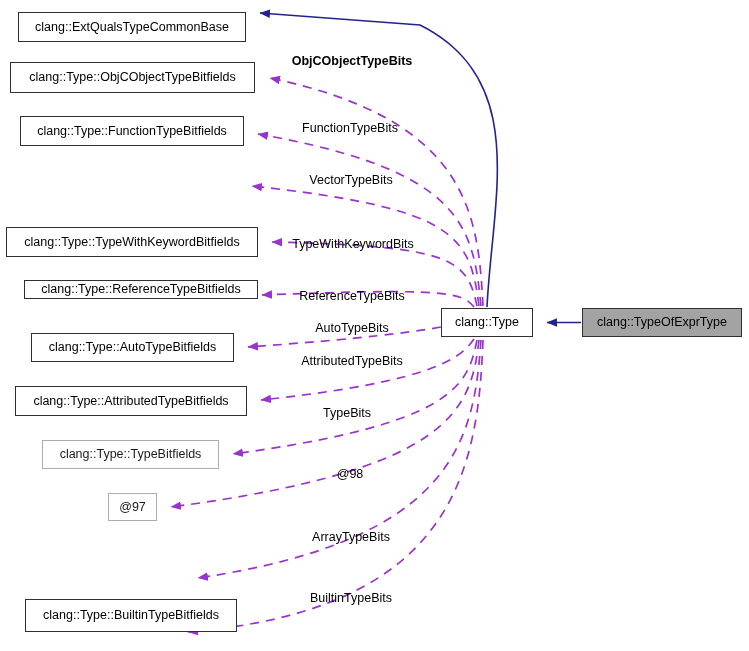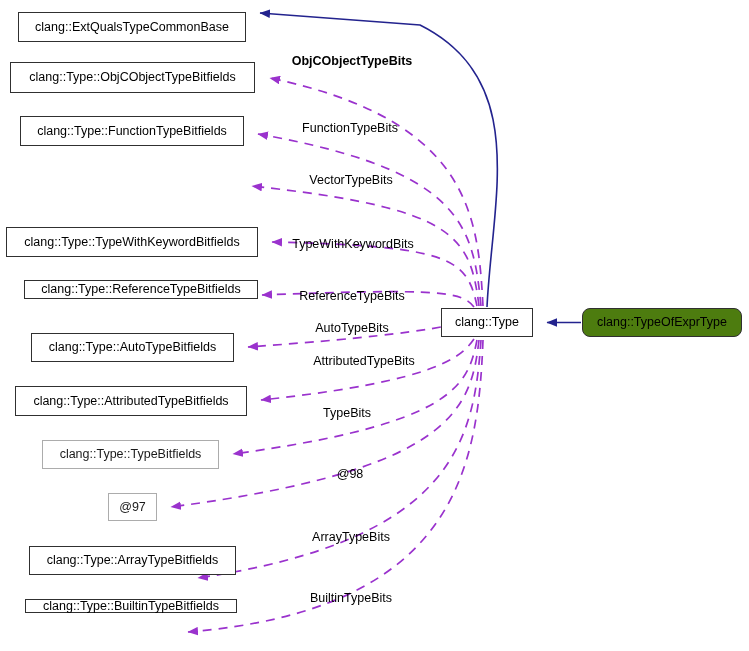--- a/index.html
+++ b/index.html
@@ -44,9 +44,8 @@
     color: #1a1a1a;
   }
   .node.highlight {
-    background: #4d7c0f;
+    background: #a3a3a3;
     border-color: #303030;
-    border-radius: 8px;
   }
   .edge-label {
     position: absolute;

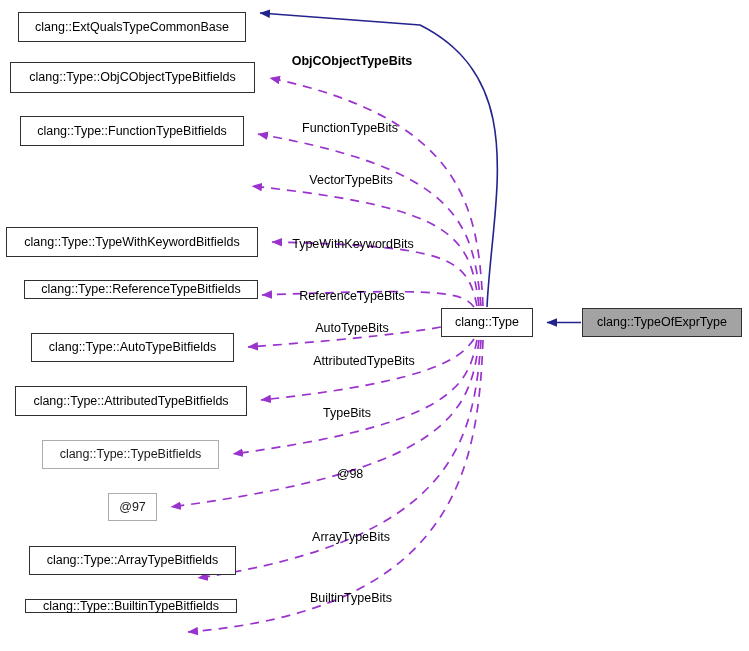--- a/index.html
+++ b/index.html
@@ -159,7 +159,7 @@
   <div class="edge-label" style="left:353px; top:244px;">TypeWithKeywordBits</div>
   <div class="edge-label" style="left:352px; top:296px;">ReferenceTypeBits</div>
   <div class="edge-label" style="left:352px; top:328px;">AutoTypeBits</div>
-  <div class="edge-label" style="left:364px; top:361px;">AttributedTypeBits</div>
+  <div class="edge-label" style="left:352px; top:361px;">AttributedTypeBits</div>
   <div class="edge-label" style="left:347px; top:413px;">TypeBits</div>
   <div class="edge-label" style="left:350px; top:474px;">@98</div>
   <div class="edge-label" style="left:351px; top:537px;">ArrayTypeBits</div>

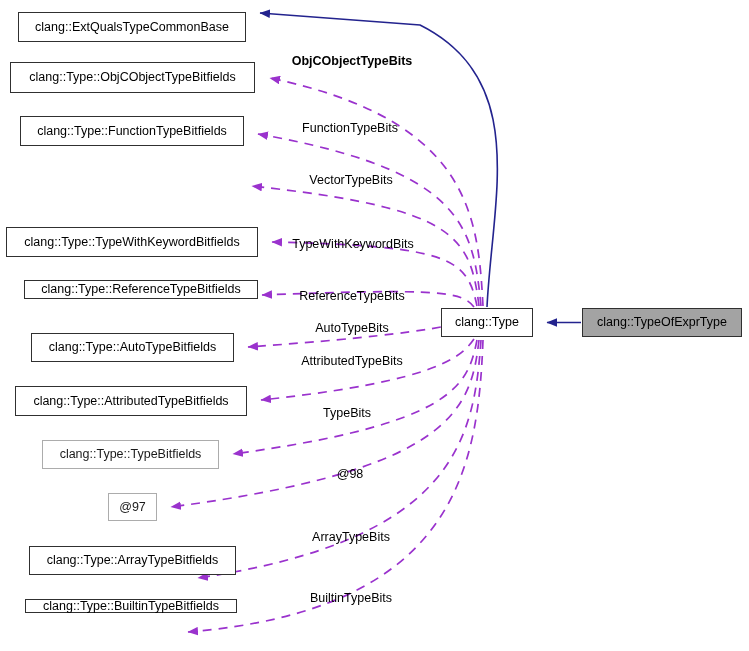--- a/index.html
+++ b/index.html
@@ -137,9 +137,6 @@
     <span>@97</span>
   </div>
 
-  <div class="node" style="left:29px; top:546px; width:207px; height:29px;">
-    <span>clang::Type::ArrayTypeBitfields</span>
-  </div>
 
   <div class="node" style="left:25px; top:599px; width:212px; height:14px;text-align:right;">
     <span>clang::Type::BuiltinTypeBitfields</span>

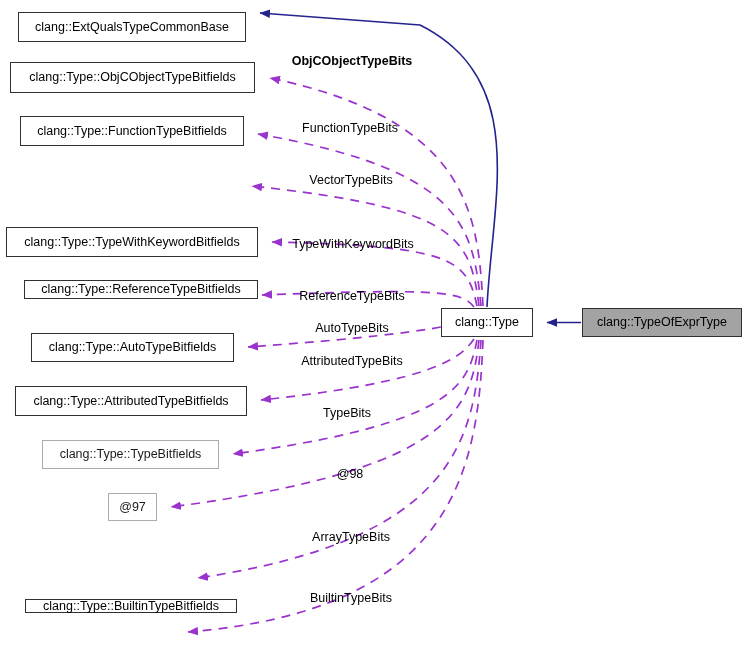--- a/index.html
+++ b/index.html
@@ -138,7 +138,7 @@
   </div>
 
 
-  <div class="node" style="left:25px; top:599px; width:212px; height:14px;text-align:right;">
+  <div class="node" style="left:25px; top:599px; width:212px; height:33px;text-align:right;">
     <span>clang::Type::BuiltinTypeBitfields</span>
   </div>
 

